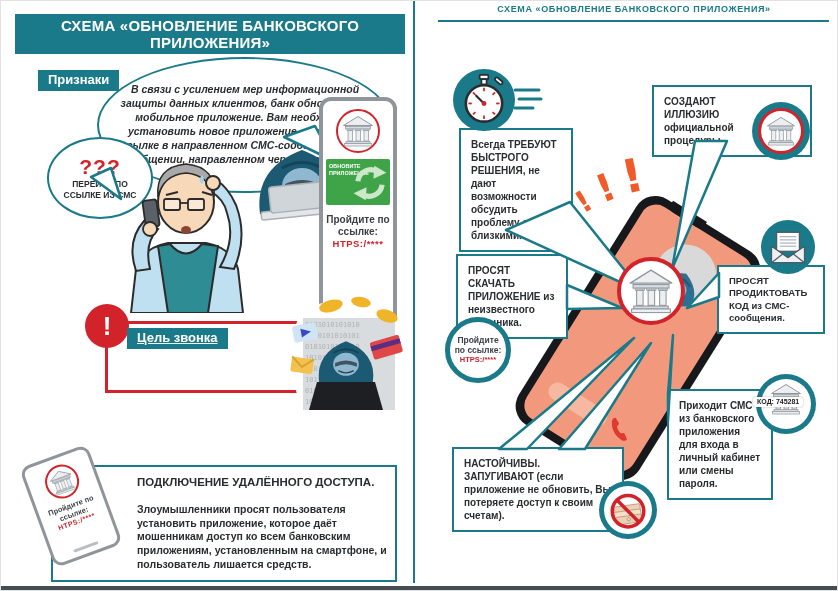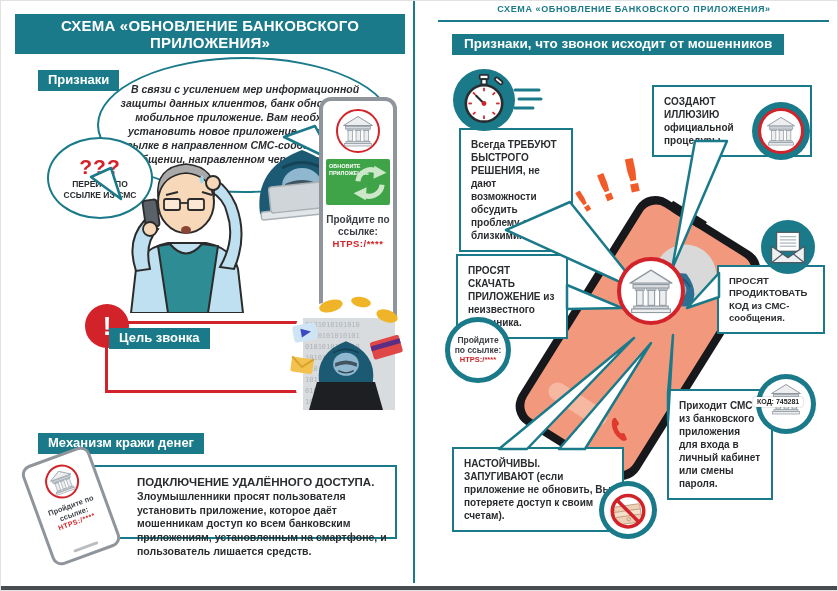--- a/index.html
+++ b/index.html
@@ -263,7 +263,6 @@
 
   <div class="abs r-header">СХЕМА «ОБНОВЛЕНИЕ БАНКОВСКОГО ПРИЛОЖЕНИЯ»</div>
   <div class="abs r-hr"></div>
-  <div class="abs tag r-tag">Признаки, что звонок исходит от мошенников</div>
 
   <div class="abs phone2">
     <div class="screen">

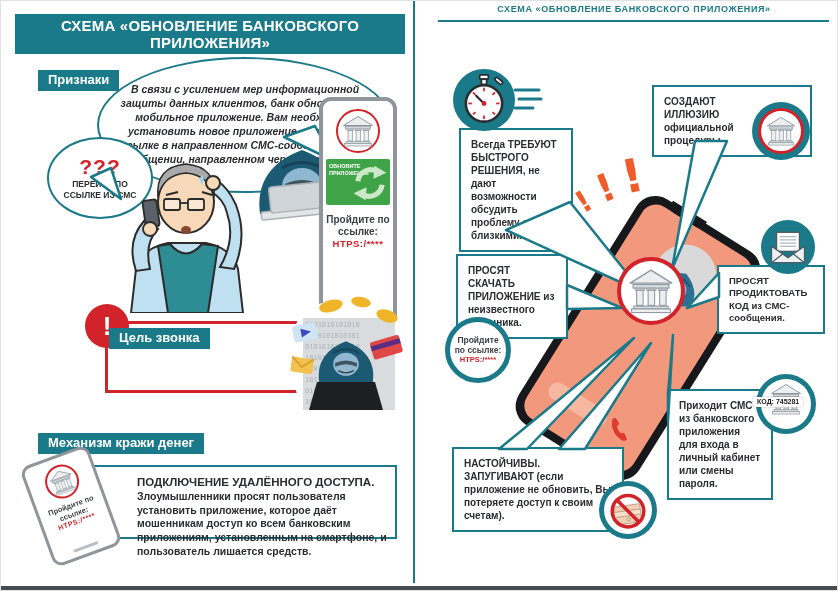--- a/index.html
+++ b/index.html
@@ -206,7 +206,7 @@
 
   <div class="abs goal-rect"></div>
   <div class="abs excl-circle">!</div>
-  <div class="abs tag" style="left:108px;top:327px;">Цель звонка</div>
+  <div class="abs tag" style="left:126px;top:327px;text-decoration:underline;">Цель звонка</div>
 
   <svg class="abs" style="left:286px;top:293px;" width="118" height="126" viewBox="0 0 118 126">
     <path d="M20 14 Q59 -2 100 12 Q120 40 112 86 Q116 118 80 122 Q30 128 14 110 Q0 80 8 48 Q6 24 20 14 Z" fill="#fff"></path>

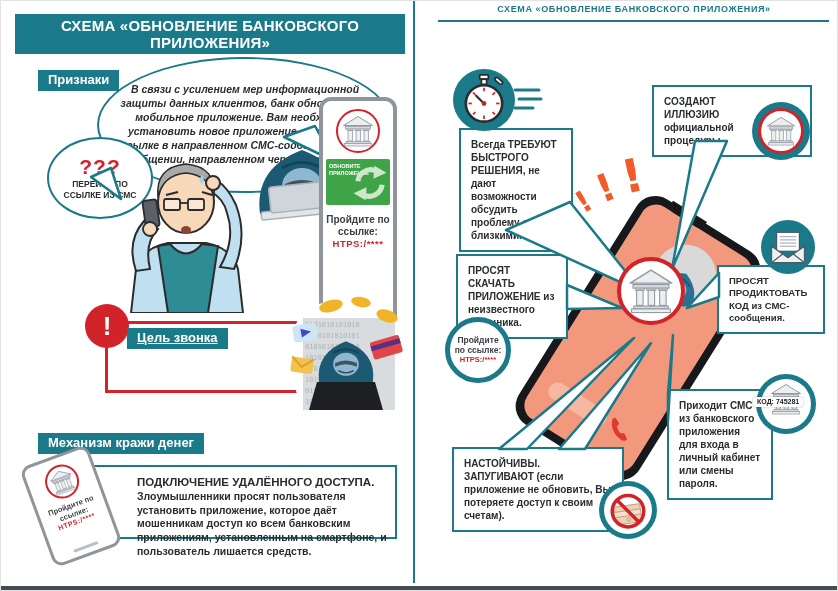--- a/index.html
+++ b/index.html
@@ -242,7 +242,6 @@
     <polygon points="30,88 88,88 96,116 22,116" fill="#1d1f23"></polygon>
   </svg>
 
-  <div class="abs tag" style="left:37px;top:432px;">Механизм кражи денег</div>
   <div class="abs mech-box">
     <div class="mech-title">ПОДКЛЮЧЕНИЕ УДАЛЁННОГО ДОСТУПА.</div>
     <div class="mech-text">Злоумышленники просят пользователя установить приложение, которое даёт мошенникам доступ ко всем банковским приложениям, установленным на смартфоне, и пользователь лишается средств.</div>

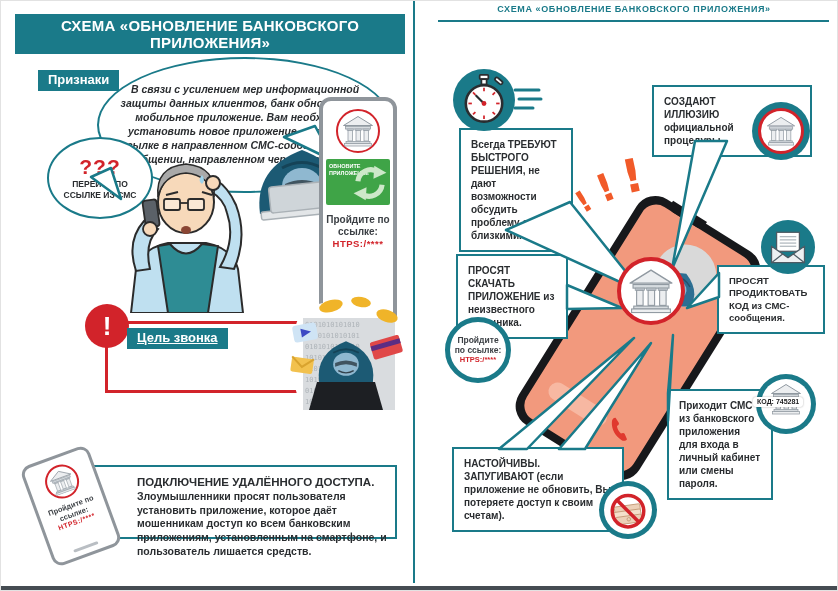--- a/index.html
+++ b/index.html
@@ -31,7 +31,7 @@
   .excl-circle{left:84px;top:303px;width:44px;height:44px;border-radius:50%;background:#d2232a;color:#fff;
     display:flex;align-items:center;justify-content:center;font-weight:800;font-size:26px;}
   .goal-text{left:126px;top:352px;width:182px;font-size:11px;font-weight:700;line-height:1.3;}
-  .mech-box{left:50px;top:464px;width:346px;height:74px;border:2.5px solid #1a7a89;box-sizing:border-box;padding:9px 10px 8px 84px;}
+  .mech-box{left:50px;top:464px;width:346px;height:117px;border:2.5px solid #1a7a89;box-sizing:border-box;padding:9px 10px 8px 84px;}
   .mech-title{font-size:11.5px;font-weight:800;}
   .mech-text{font-size:10.5px;font-weight:700;line-height:1.3;margin-top:2px;width:252px;}
   .phone-mini{width:72px;height:106px;border-width:3px;border-radius:10px;padding-top:7px;text-align:center;transform:rotate(-20deg);}

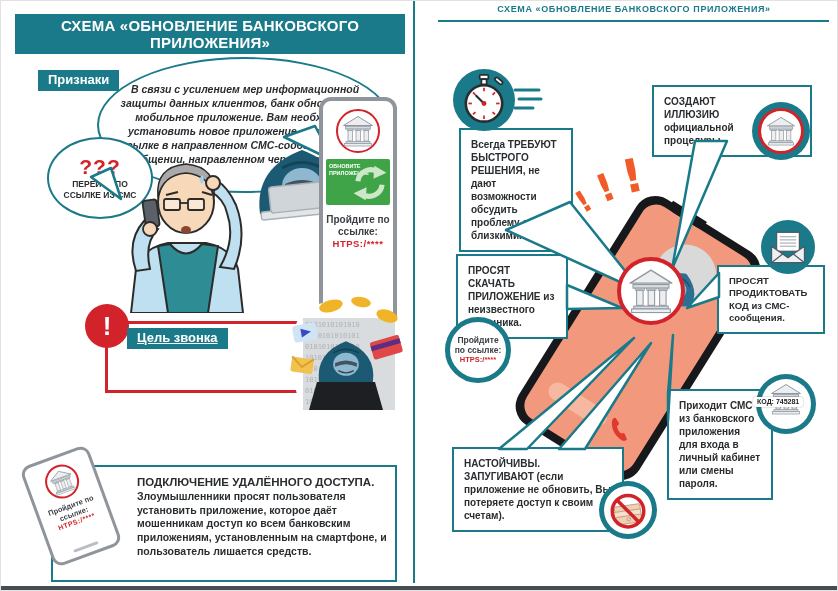--- a/index.html
+++ b/index.html
@@ -33,7 +33,7 @@
   .goal-text{left:126px;top:352px;width:182px;font-size:11px;font-weight:700;line-height:1.3;}
   .mech-box{left:50px;top:464px;width:346px;height:117px;border:2.5px solid #1a7a89;box-sizing:border-box;padding:9px 10px 8px 84px;}
   .mech-title{font-size:11.5px;font-weight:800;}
-  .mech-text{font-size:10.5px;font-weight:700;line-height:1.3;margin-top:2px;width:252px;}
+  .mech-text{font-size:10.5px;font-weight:700;line-height:1.3;margin-top:15px;width:252px;}
   .phone-mini{width:72px;height:106px;border-width:3px;border-radius:10px;padding-top:7px;text-align:center;transform:rotate(-20deg);}
   .phone-mini .plink-label{font-size:7.5px;margin-top:4px;}
   .phone-mini .plink-url{font-size:7px;}

